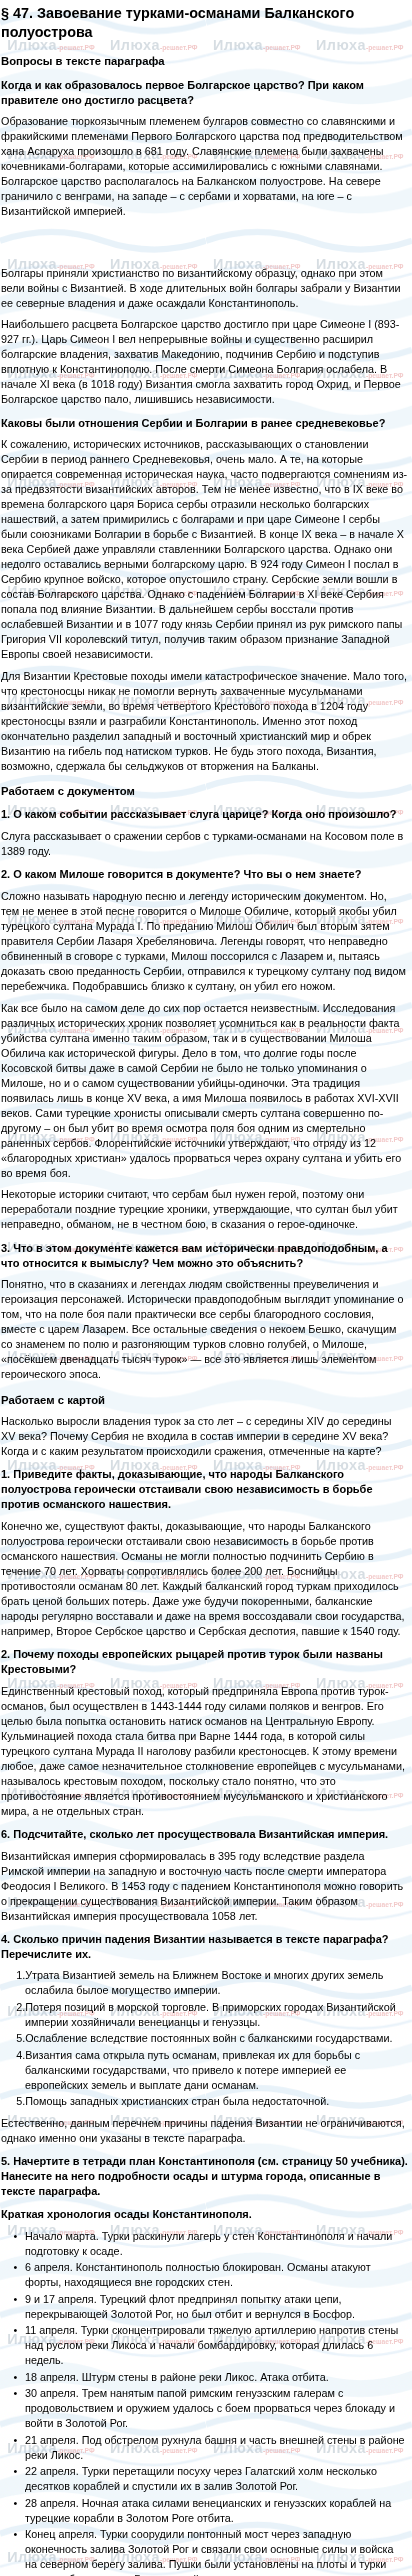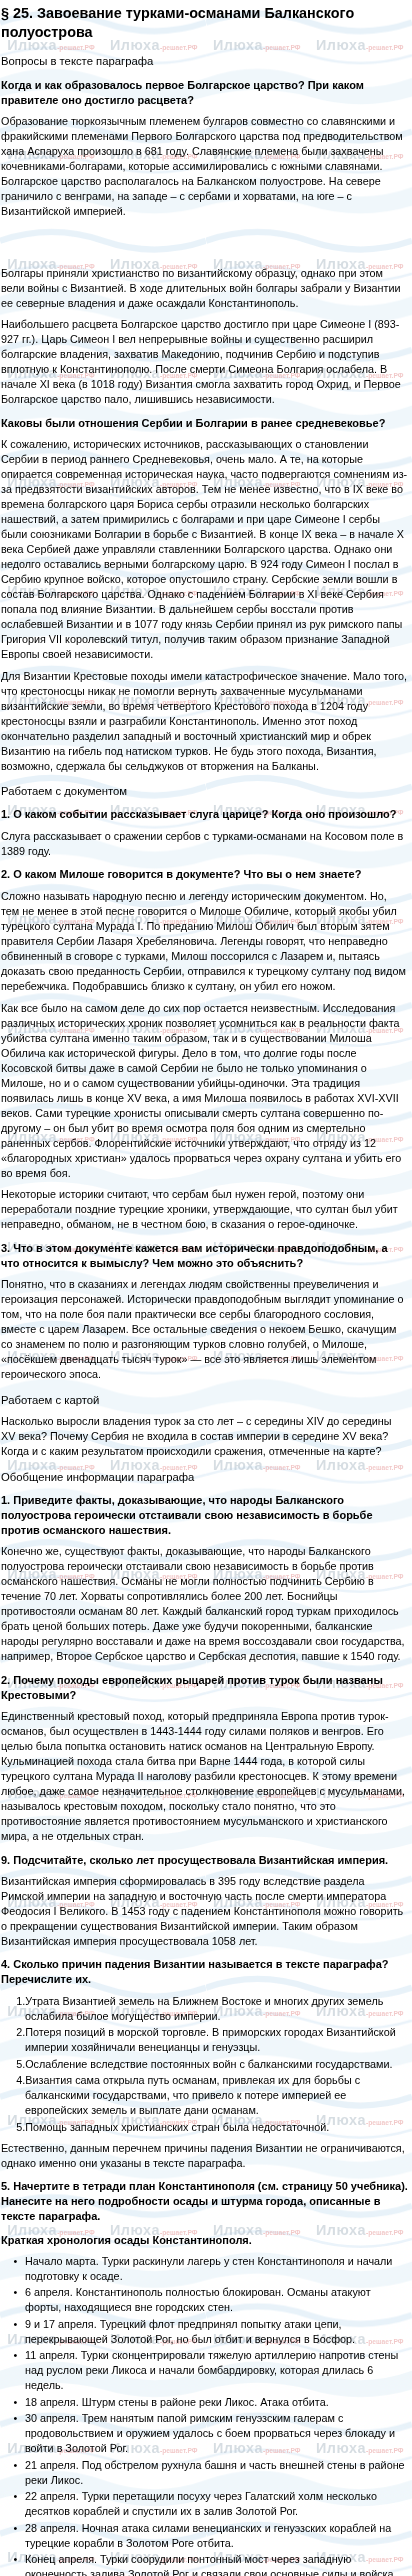--- a/index.html
+++ b/index.html
@@ -136,7 +136,7 @@
     </div>
 
   <div class="content">
-    <div class="h1">§ 25. Завоевание турками-османами Балканского полуострова</div>
+    <div class="h1">§ 47. Завоевание турками-османами Балканского полуострова</div>
     <div>
         <div class="h2">Вопросы в тексте параграфа</div>
         <div class="q">Когда и как образовалось первое Болгарское царство? При каком правителе оно достигло расцвета?</div>

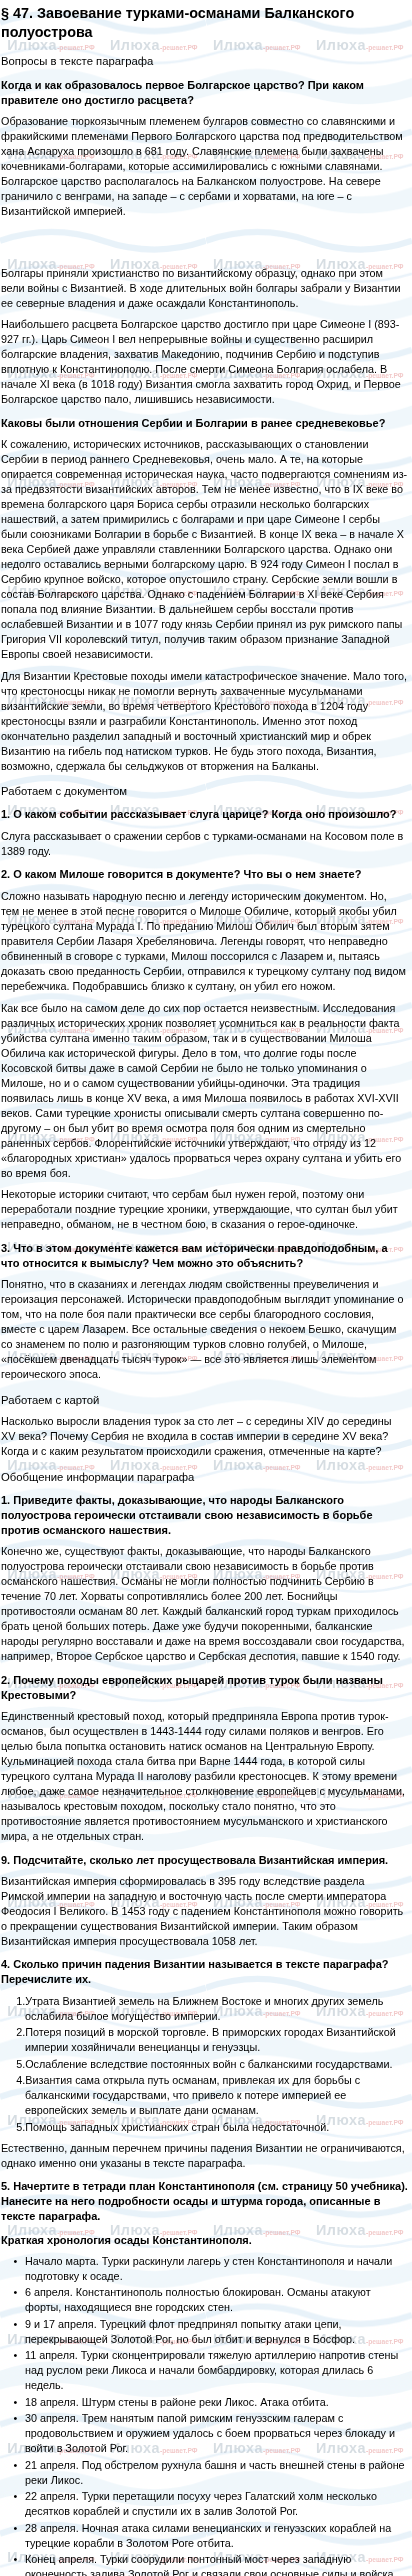--- a/index.html
+++ b/index.html
@@ -11,7 +11,7 @@
   .wm-suffix{font-weight:bold;font-size:6.7px;color:#e79c9c;}
   .content{position:relative;z-index:2;padding:3.1px 4.1px 13.4px 1px;}
   .h1{font-size:14.4px;font-weight:bold;line-height:19px;margin:1px 0 12.4px;}
-  .h2{font-size:11.3px;font-weight:normal;line-height:15px;margin:10.3px 0 3.1px;}
+  .h2{font-size:11.3px;font-weight:bold;line-height:15px;margin:10.3px 0 3.1px;}
   .q{font-size:11px;font-weight:bold;line-height:15px;margin:8.2px 0 5.2px;}
   .p{font-size:10.8px;line-height:15px;margin:6.7px 0;}
   .blist{margin:6.2px 0;}

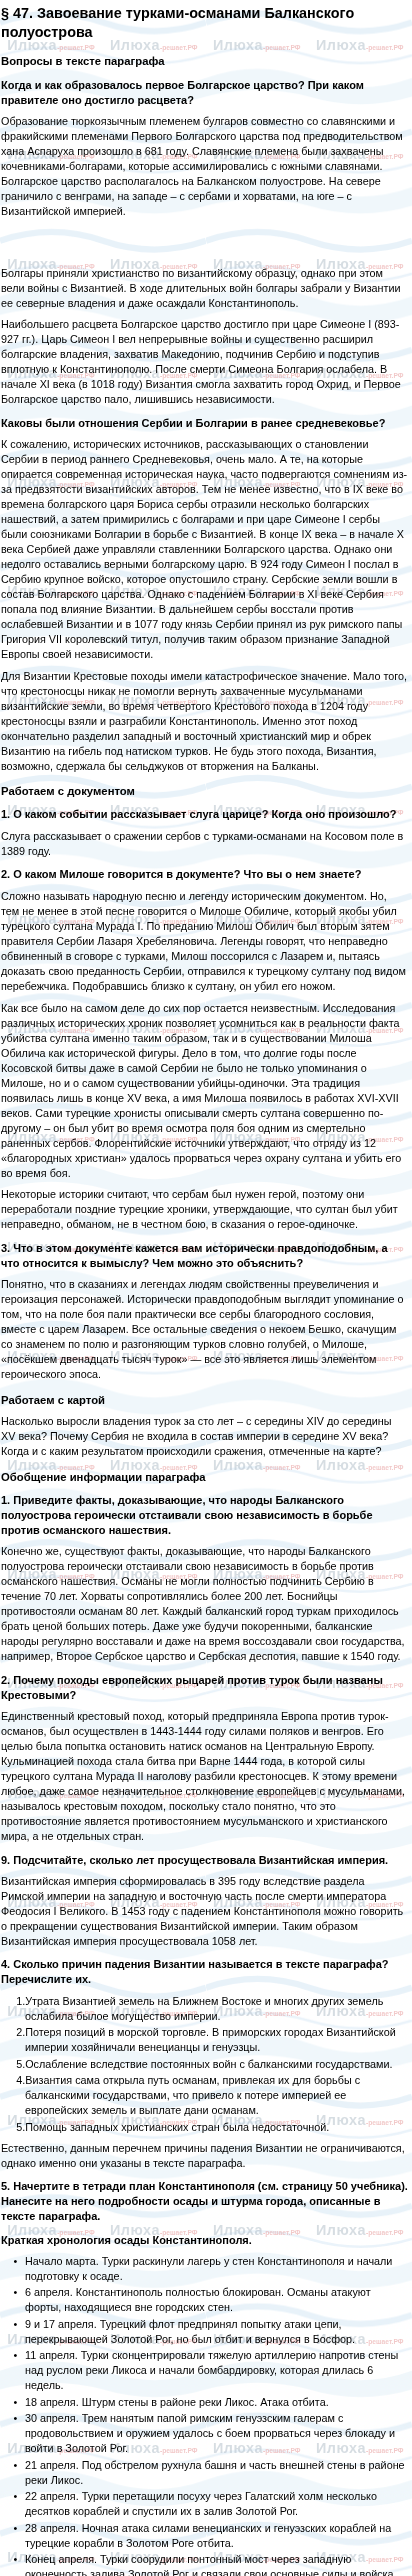--- a/index.html
+++ b/index.html
@@ -158,7 +158,6 @@
         <div class="p">Понятно, что в сказаниях и легендах людям свойственны преувеличения и героизация персонажей. Исторически правдоподобным выглядит упоминание о том, что на поле боя пали практически все сербы благородного сословия, вместе с царем Лазарем. Все остальные сведения о некоем Бешко, скачущим со знаменем по полю и разгоняющим турков словно голубей, о Милоше, «посёкшем двенадцать тысяч турок» — все это является лишь элементом героического эпоса.</div>
         <div class="h2">Работаем с картой</div>
         <div class="p">Насколько выросли владения турок за сто лет – с середины XIV до середины XV века? Почему Сербия не входила в состав империи в середине XV века? Когда и с каким результатом происходили сражения, отмеченные на карте?</div>
-        <div class="h2">Обобщение информации параграфа</div>
         <div class="q">1. Приведите факты, доказывающие, что народы Балканского полуострова героически отстаивали свою независимость в борьбе против османского нашествия.</div>
         <div class="p">Конечно же, существуют факты, доказывающие, что народы Балканского полуострова героически отстаивали свою независимость в борьбе против османского нашествия. Османы не могли полностью подчинить Сербию в течение 70 лет. Хорваты сопротивлялись более 200 лет. Боснийцы противостояли османам 80 лет. Каждый балканский город туркам приходилось брать ценой больших потерь. Даже уже будучи покоренными, балканские народы регулярно восставали и даже на время воссоздавали свои государства, например, Второе Сербское царство и Сербская деспотия, павшие к 1540 году.</div>
         <div class="q">2. Почему походы европейских рыцарей против турок были названы Крестовыми?</div>

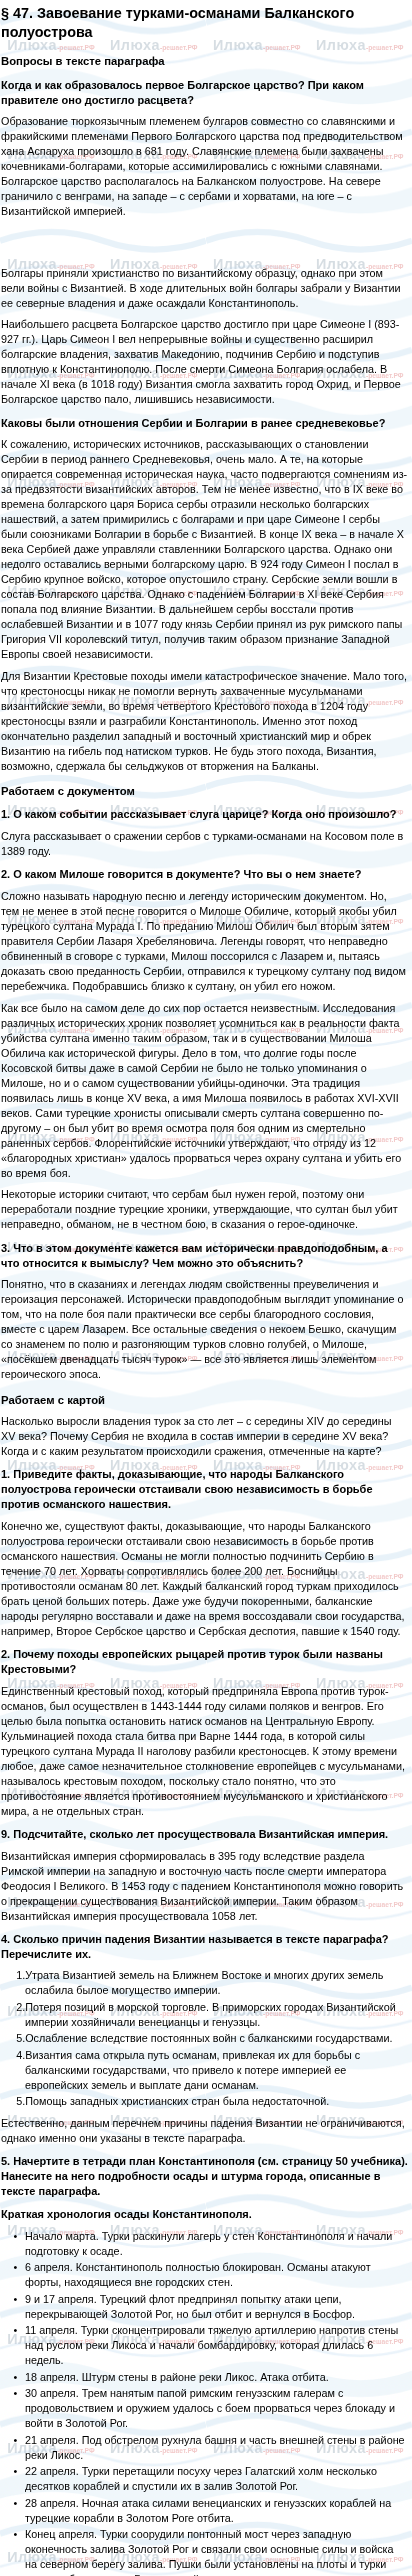--- a/index.html
+++ b/index.html
@@ -162,7 +162,7 @@
         <div class="p">Конечно же, существуют факты, доказывающие, что народы Балканского полуострова героически отстаивали свою независимость в борьбе против османского нашествия. Османы не могли полностью подчинить Сербию в течение 70 лет. Хорваты сопротивлялись более 200 лет. Боснийцы противостояли османам 80 лет. Каждый балканский город туркам приходилось брать ценой больших потерь. Даже уже будучи покоренными, балканские народы регулярно восставали и даже на время воссоздавали свои государства, например, Второе Сербское царство и Сербская деспотия, павшие к 1540 году.</div>
         <div class="q">2. Почему походы европейских рыцарей против турок были названы Крестовыми?</div>
         <div class="p">Единственный крестовый поход, который предприняла Европа против турок-османов, был осуществлен в 1443-1444 году силами поляков и венгров. Его целью была попытка остановить натиск османов на Центральную Европу. Кульминацией похода стала битва при Варне 1444 года, в которой силы турецкого султана Мурада II наголову разбили крестоносцев. К этому времени любое, даже самое незначительное столкновение европейцев с мусульманами, называлось крестовым походом, поскольку стало понятно, что это противостояние является противостоянием мусульманского и христианского мира, а не отдельных стран.</div>
-        <div class="q">9. Подсчитайте, сколько лет просуществовала Византийская империя.</div>
+        <div class="q">6. Подсчитайте, сколько лет просуществовала Византийская империя.</div>
         <div class="p">Византийская империя сформировалась в 395 году вследствие раздела Римской империи на западную и восточную часть после смерти императора Феодосия I Великого. В 1453 году с падением Константинополя можно говорить о прекращении существования Византийской империи. Таким образом Византийская империя просуществовала 1058 лет.</div>
         <div class="q">4. Сколько причин падения Византии называется в тексте параграфа? Перечислите их.</div>
         <div class="nlist">

